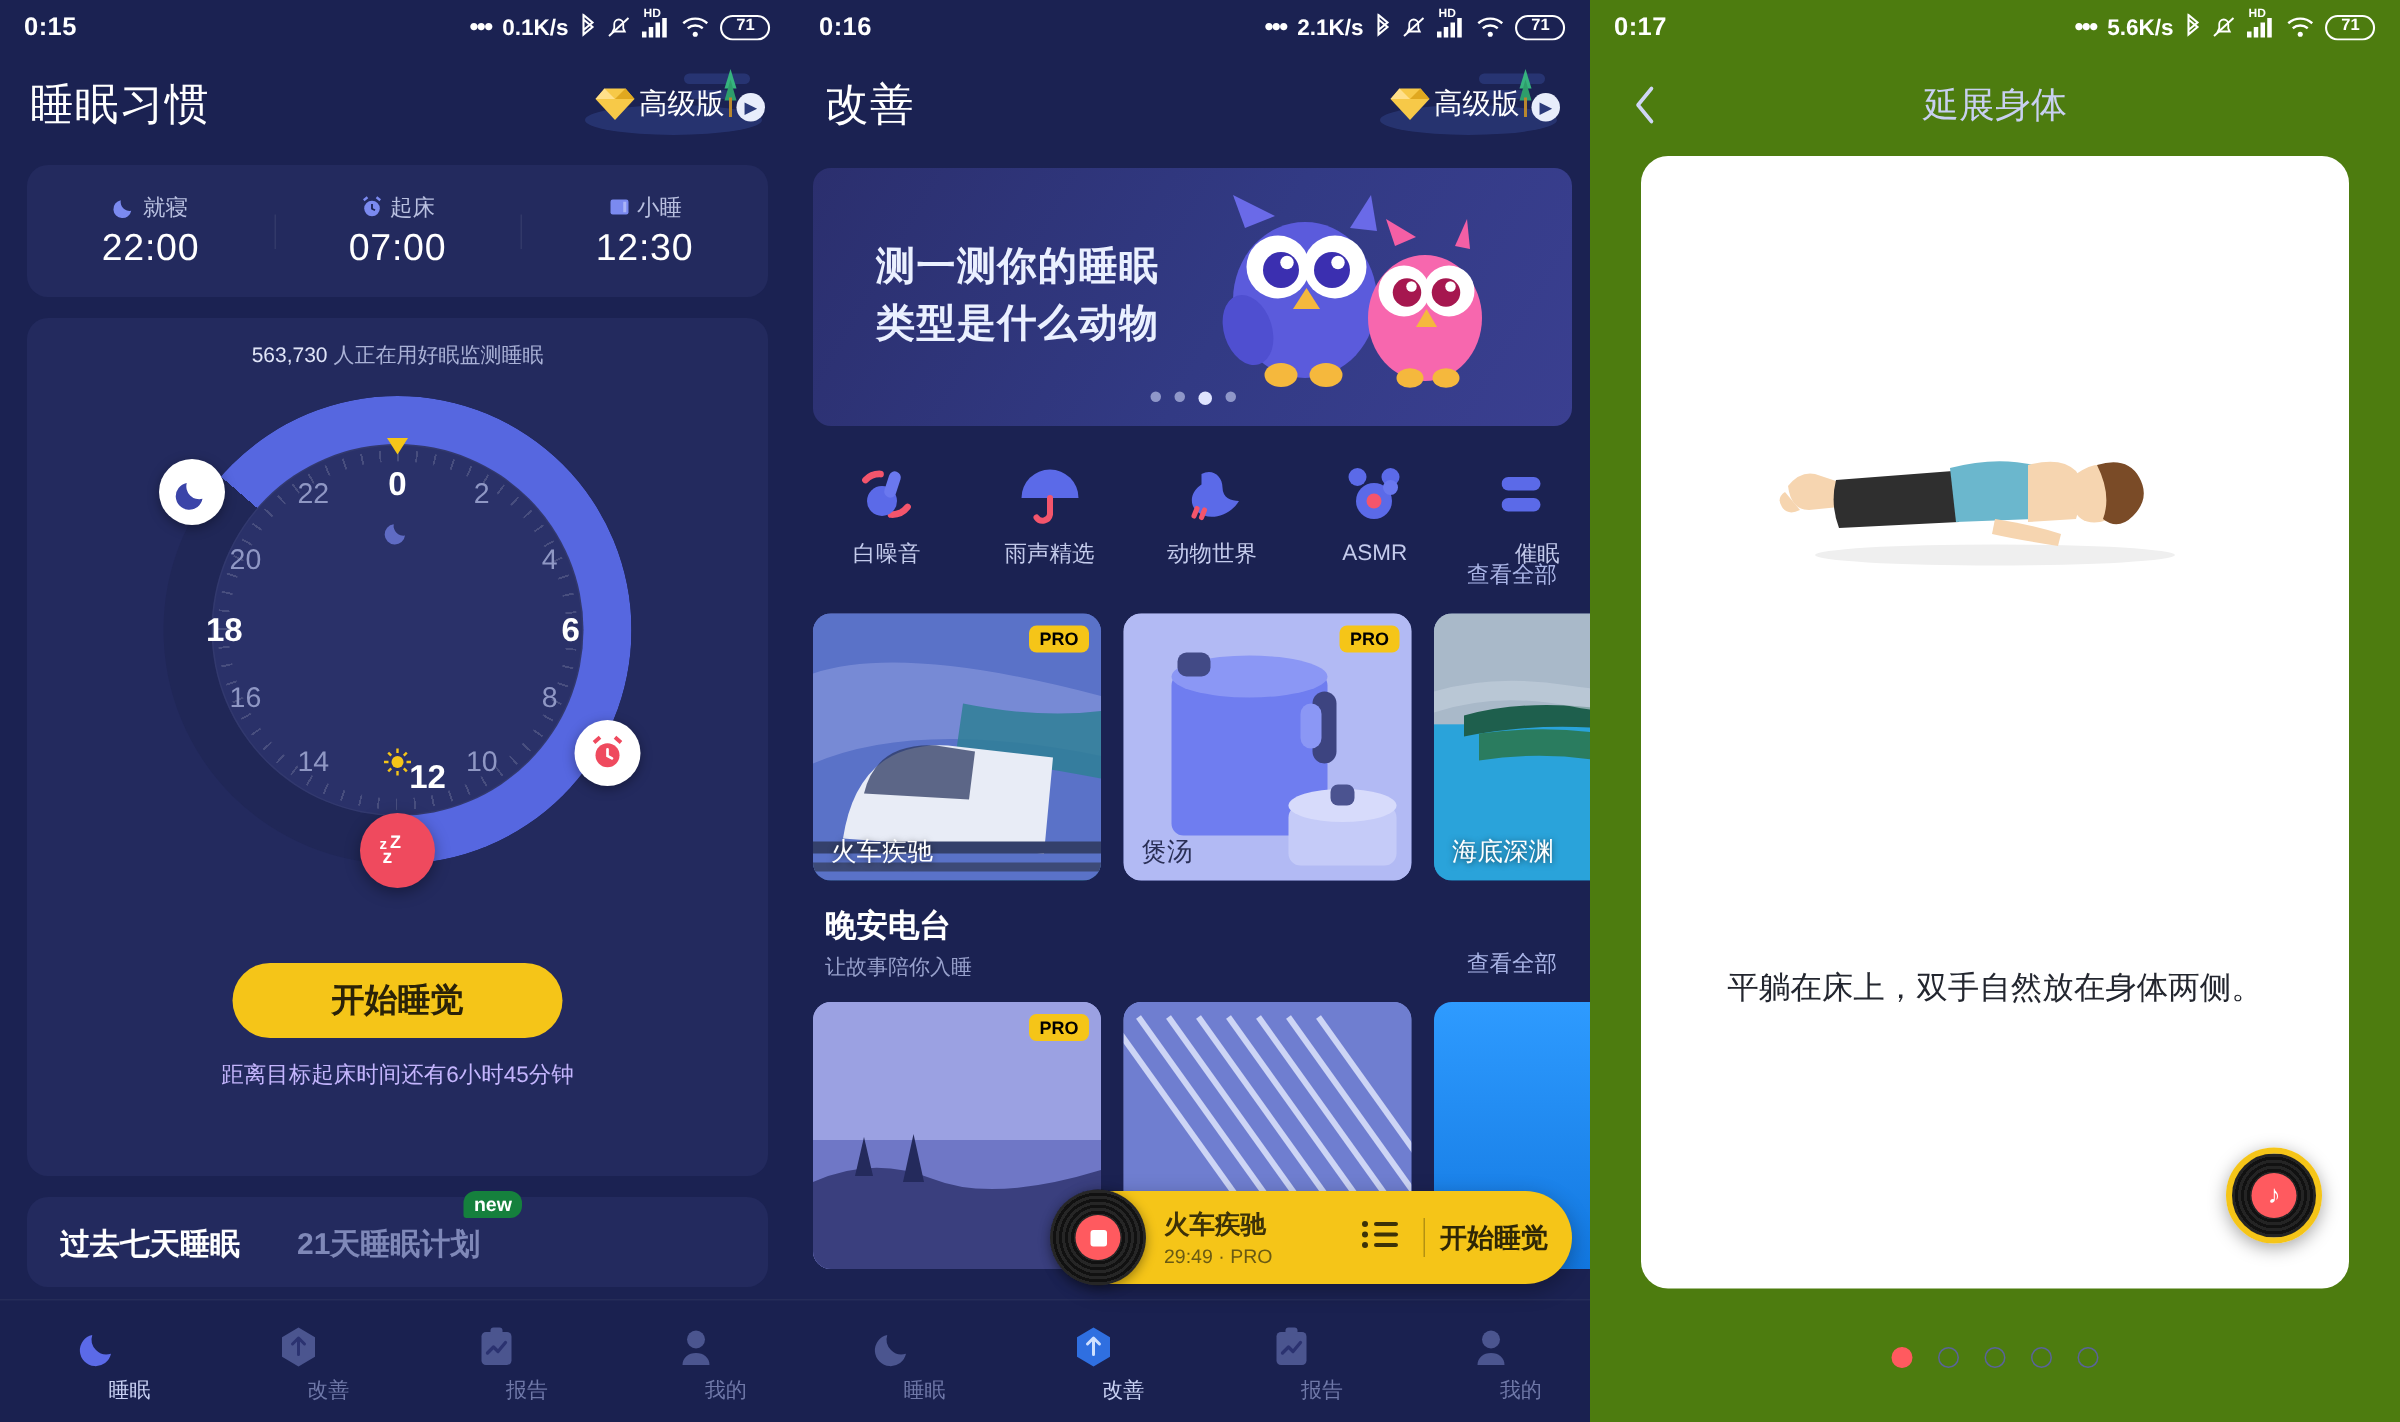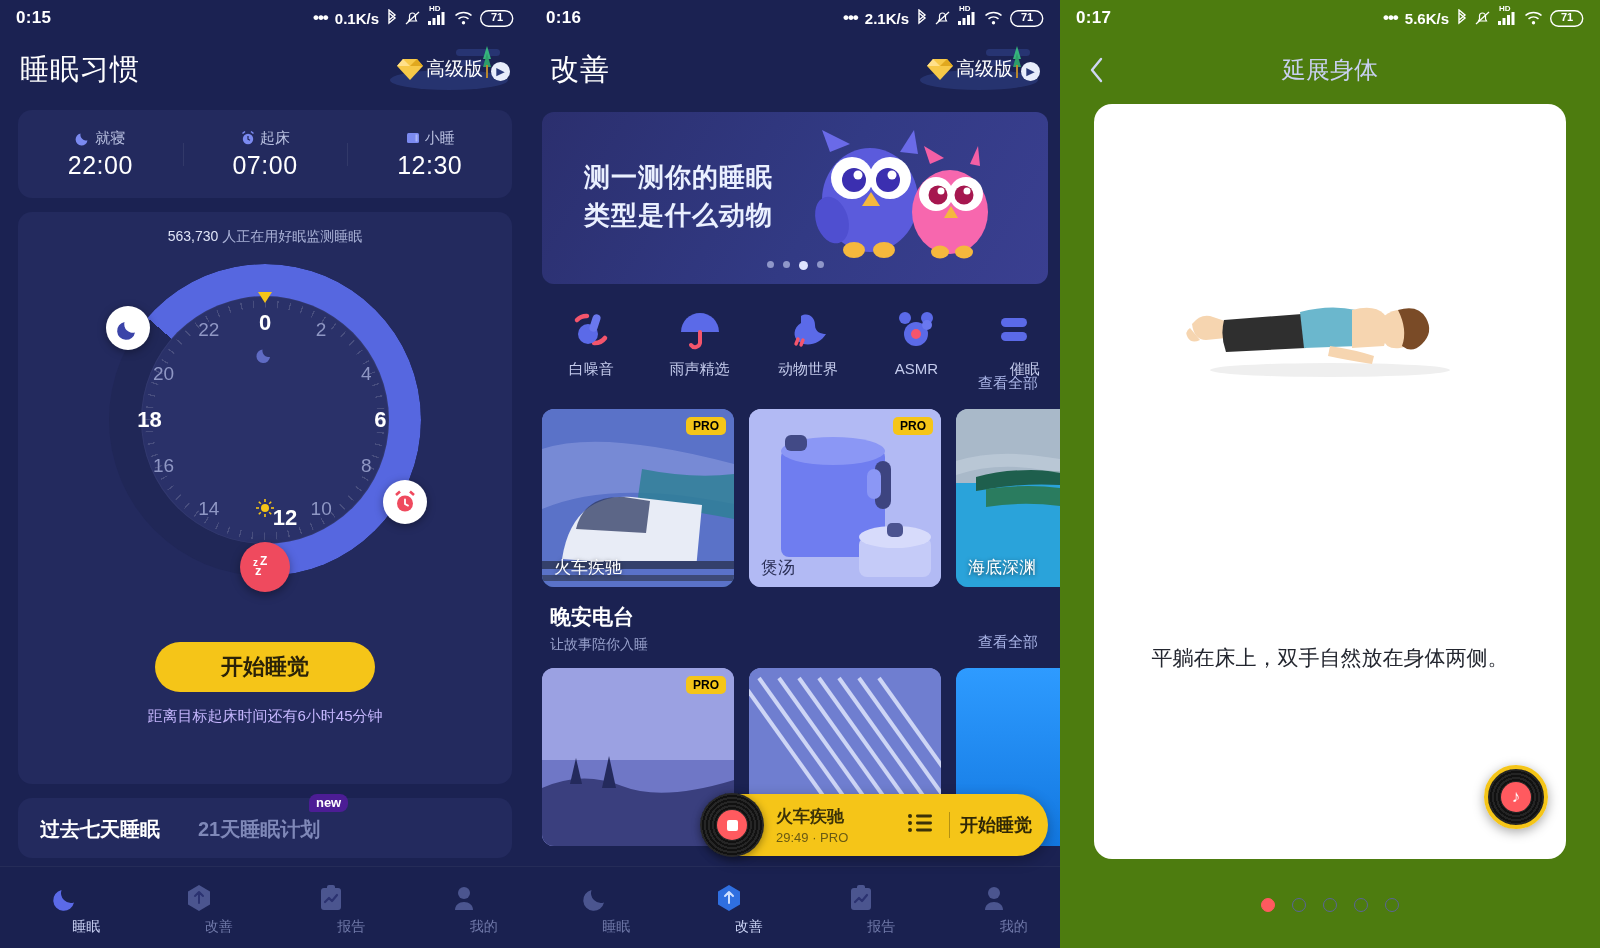--- a/index.html
+++ b/index.html
@@ -90,7 +90,7 @@
      display:flex; gap:38px; align-items:flex-start;}
   .week-tab { font-size:20px; color:#ffffff; font-weight:bold; position:relative;}
   .week-tab.dim { color:#7f88b8; font-weight:bold;}
-  .newbadge { position:absolute; right:-28px; top:-22px; background:#4c1d95; color:#fff; font-size:13px;
+  .newbadge { position:absolute; right:-28px; top:-22px; background:#15803d; color:#fff; font-size:13px;
      padding:1px 7px 2px 7px; border-radius:8px 8px 8px 2px; }
 
   

